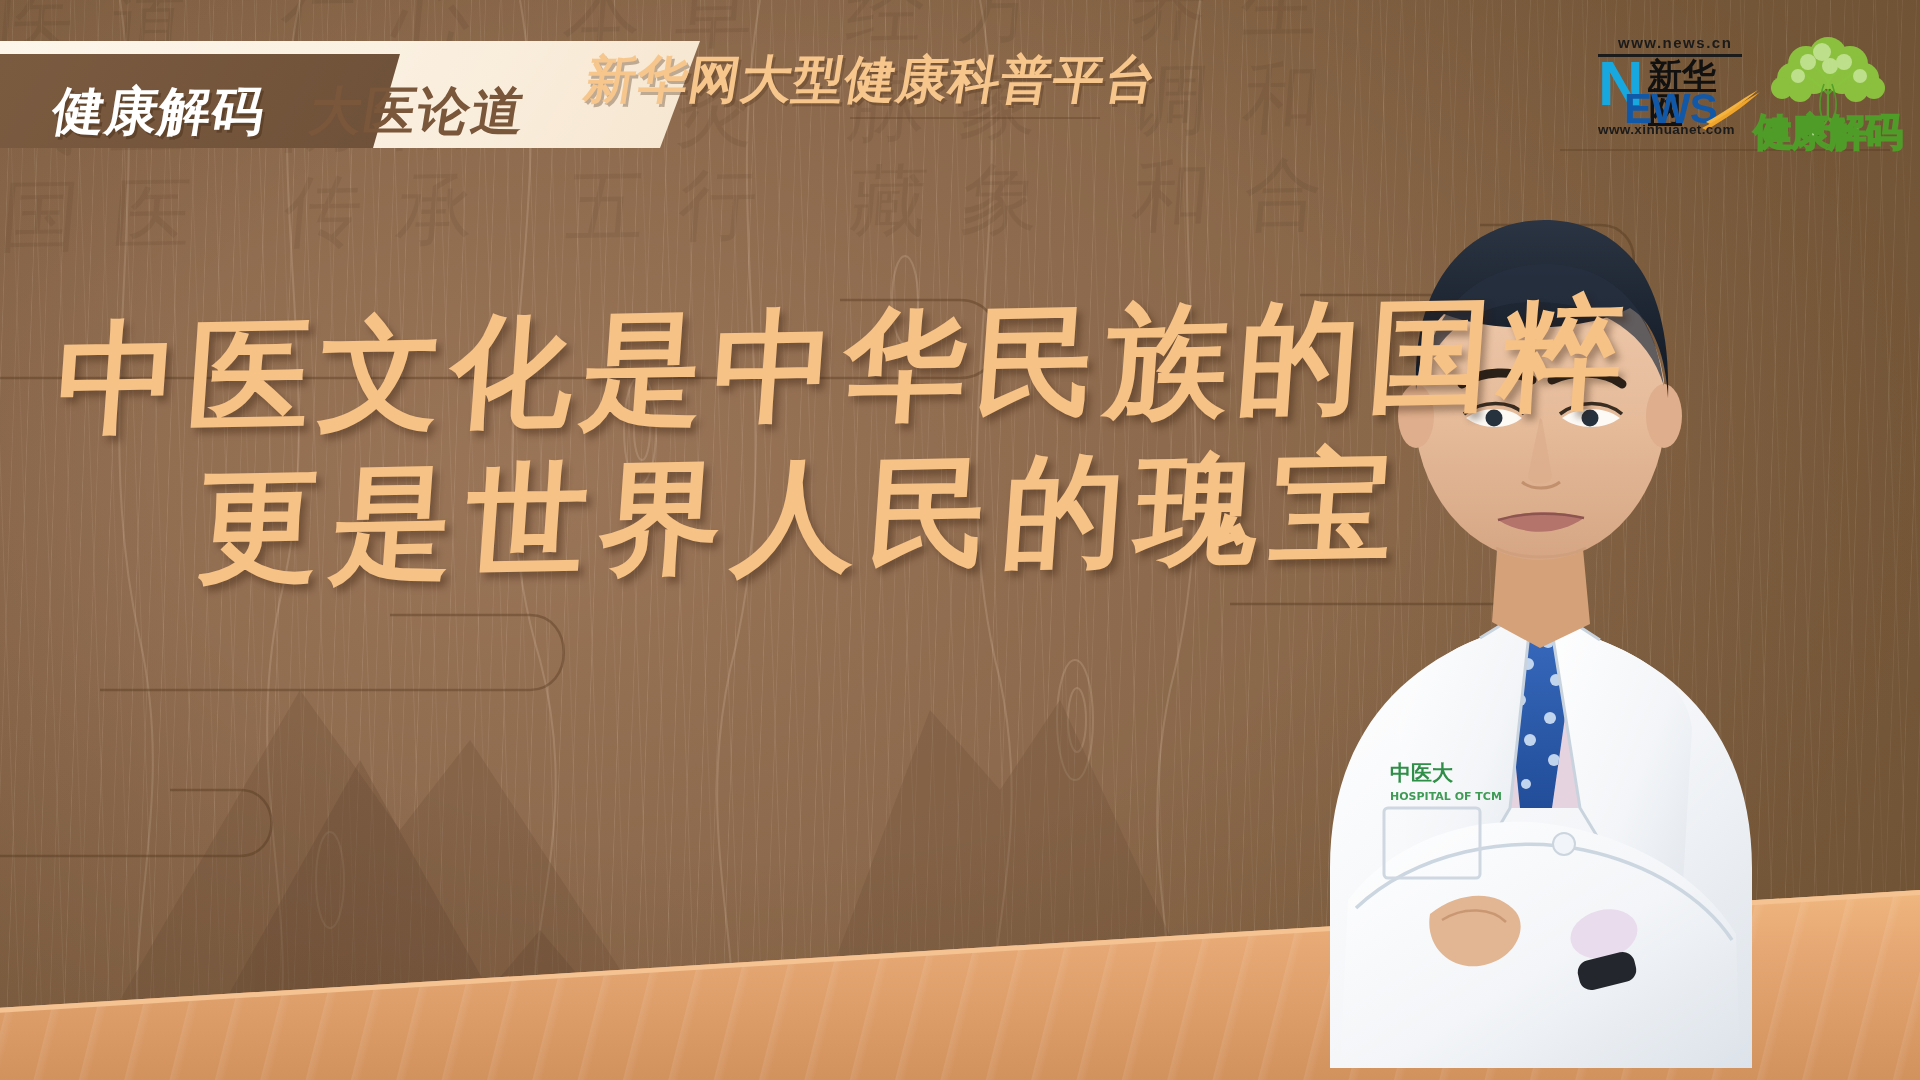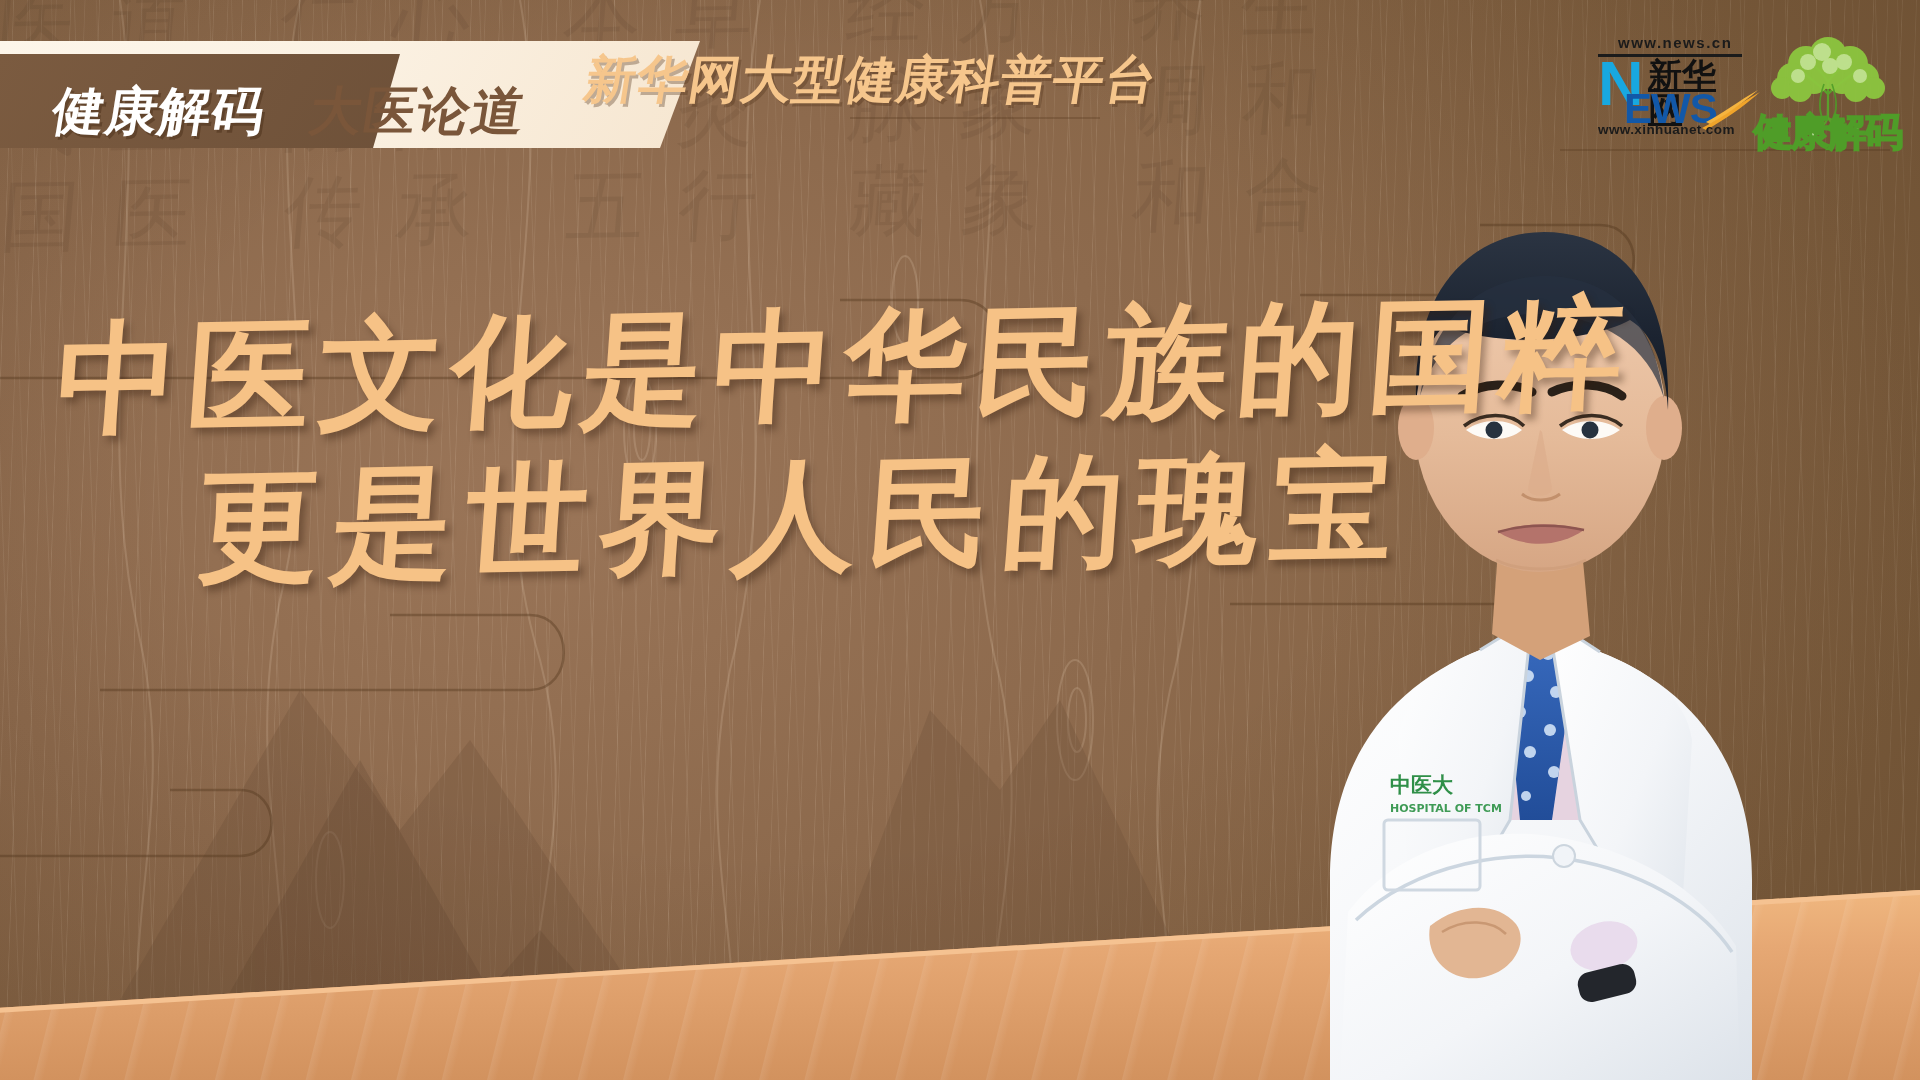--- a/index.html
+++ b/index.html
@@ -198,7 +198,7 @@
   .hl-2{left:198px;top:436px;font-size:122px;letter-spacing:12px;}
 
   
-  .person{position:absolute;left:1180px;top:120px;width:740px;height:960px;}
+  .person{position:absolute;left:1180px;top:108px;width:740px;height:960px;}
   .person svg{width:100%;height:100%;}
 </style>
 </head>

